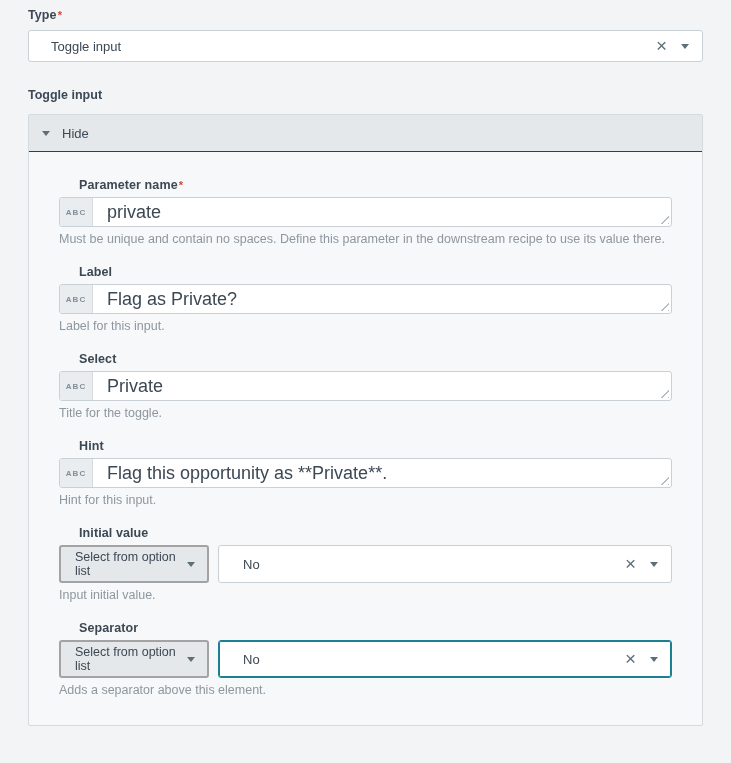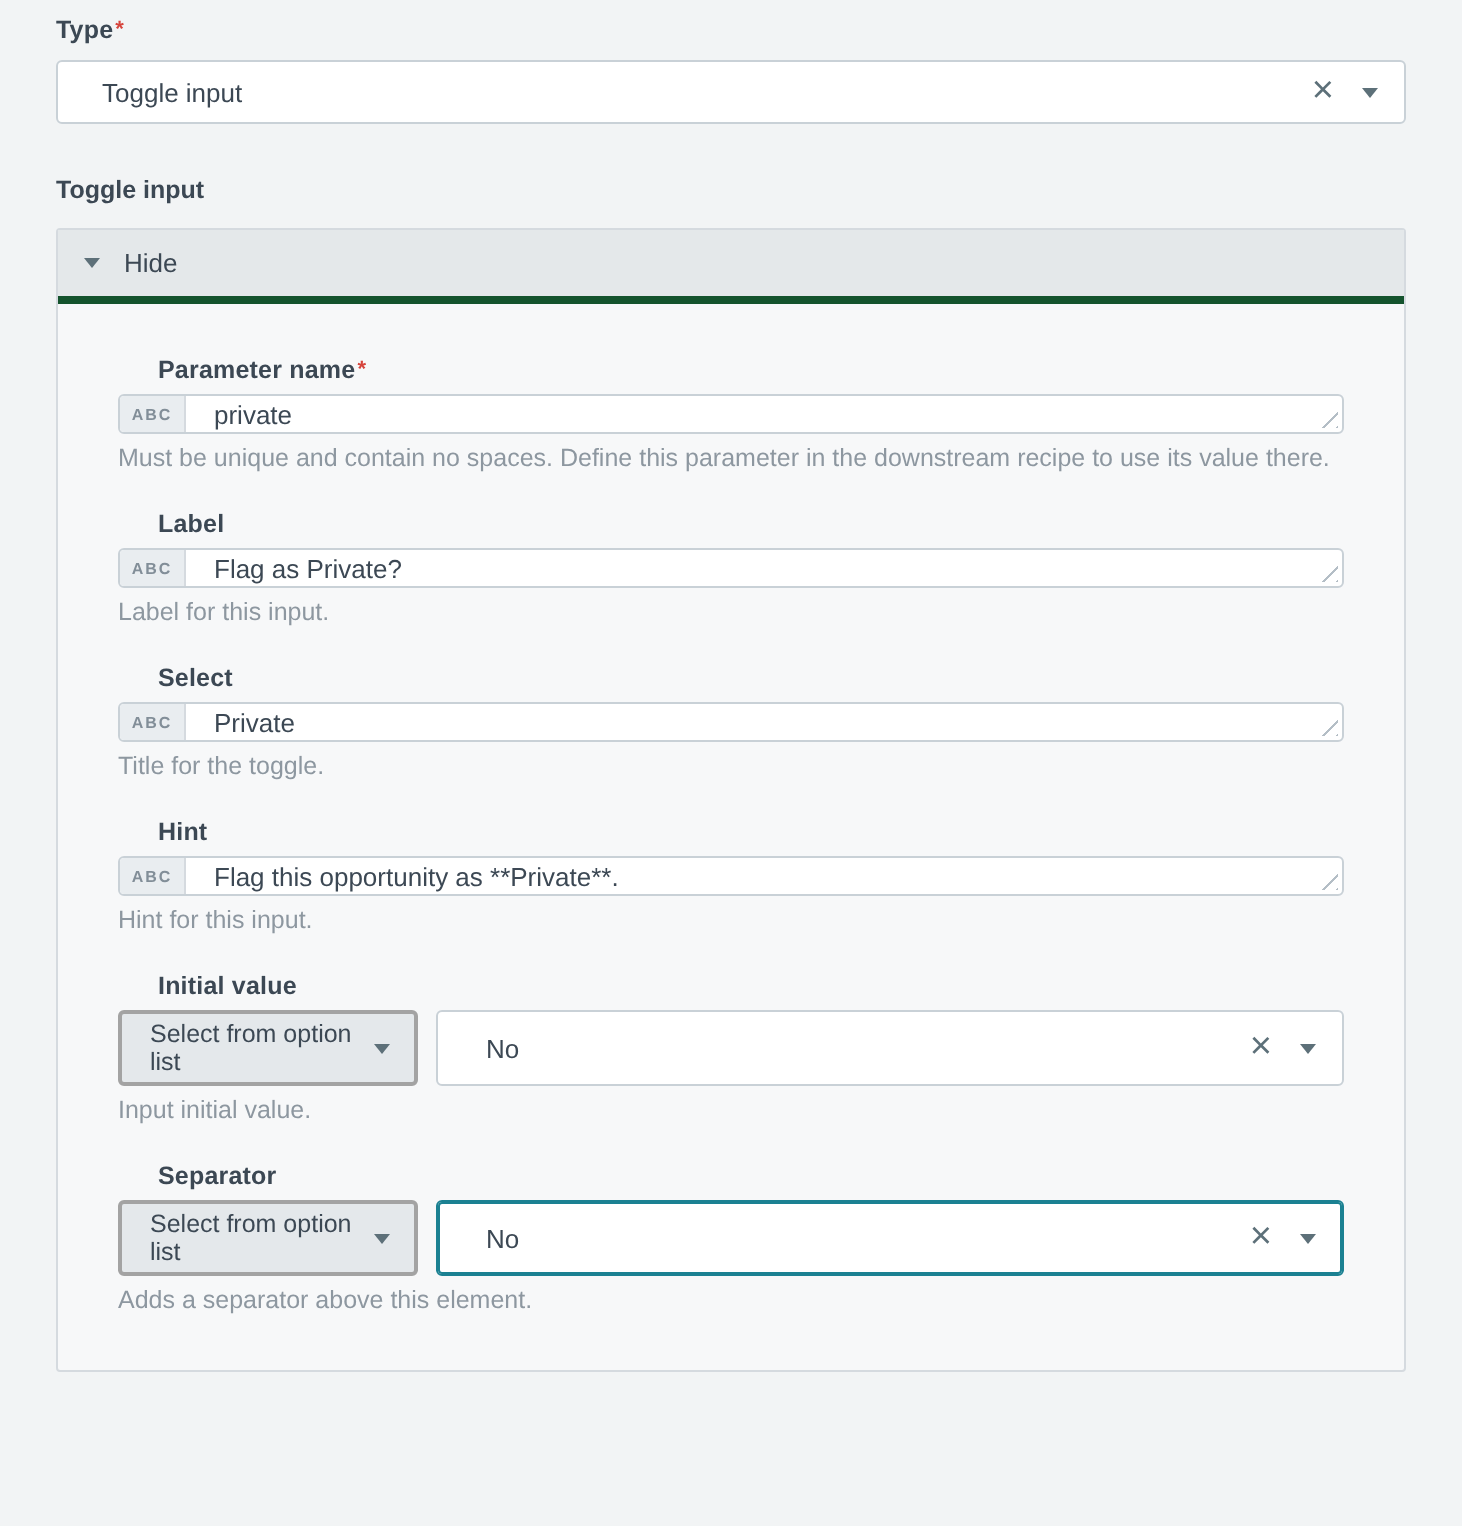--- a/index.html
+++ b/index.html
@@ -88,7 +88,7 @@
   }
   .panel-header {
     background: #e4e8ea;
-    border-bottom: 4px solid #14532d;
+    border-bottom: 1px solid #14532d;
     height: 37px;
     display: flex;
     align-items: center;

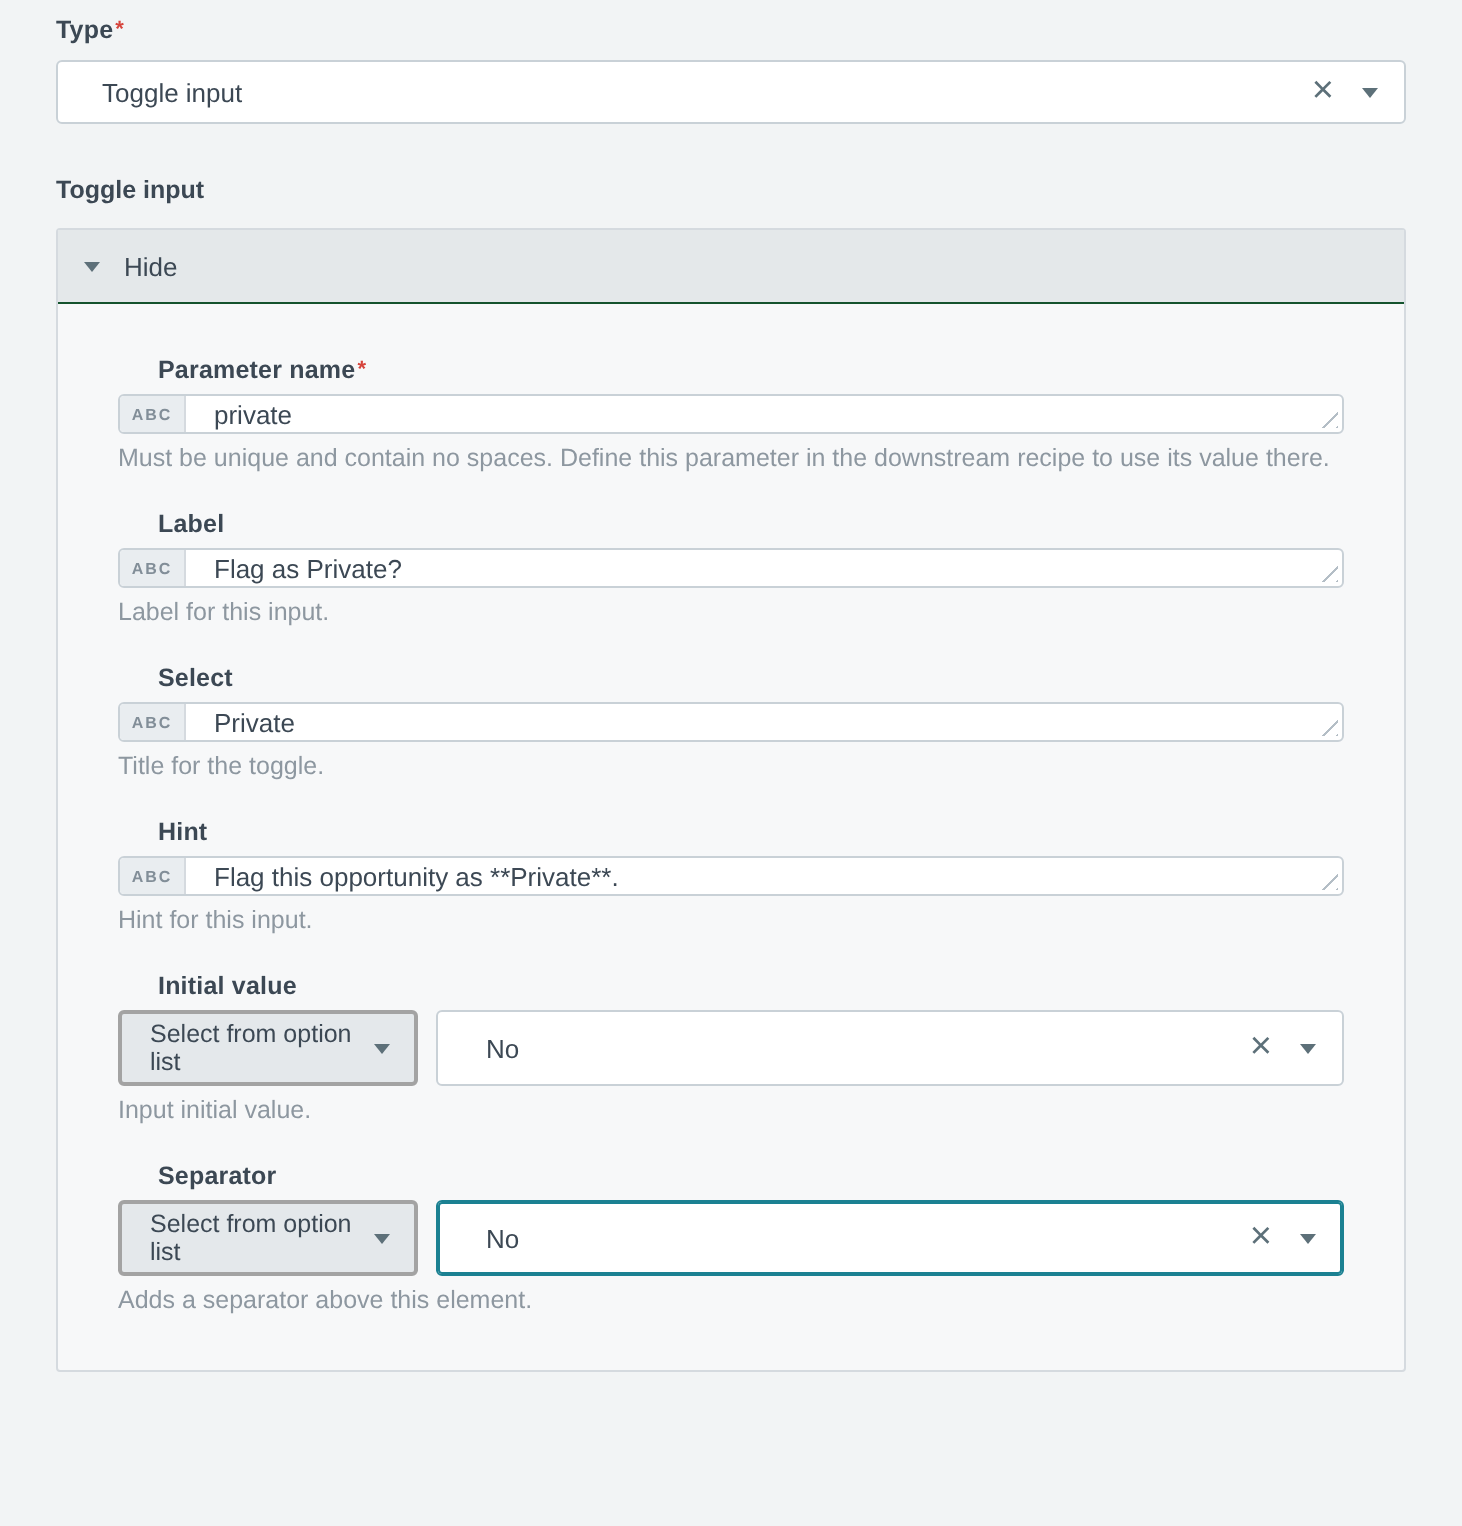--- a/index.html
+++ b/index.html
@@ -108,7 +108,7 @@
   
   .abc-input {
     display: flex;
-    height: 20px;
+    height: 30px;
     border: 1px solid #c9d1d7;
     border-radius: 3px;
     background: #ffffff;

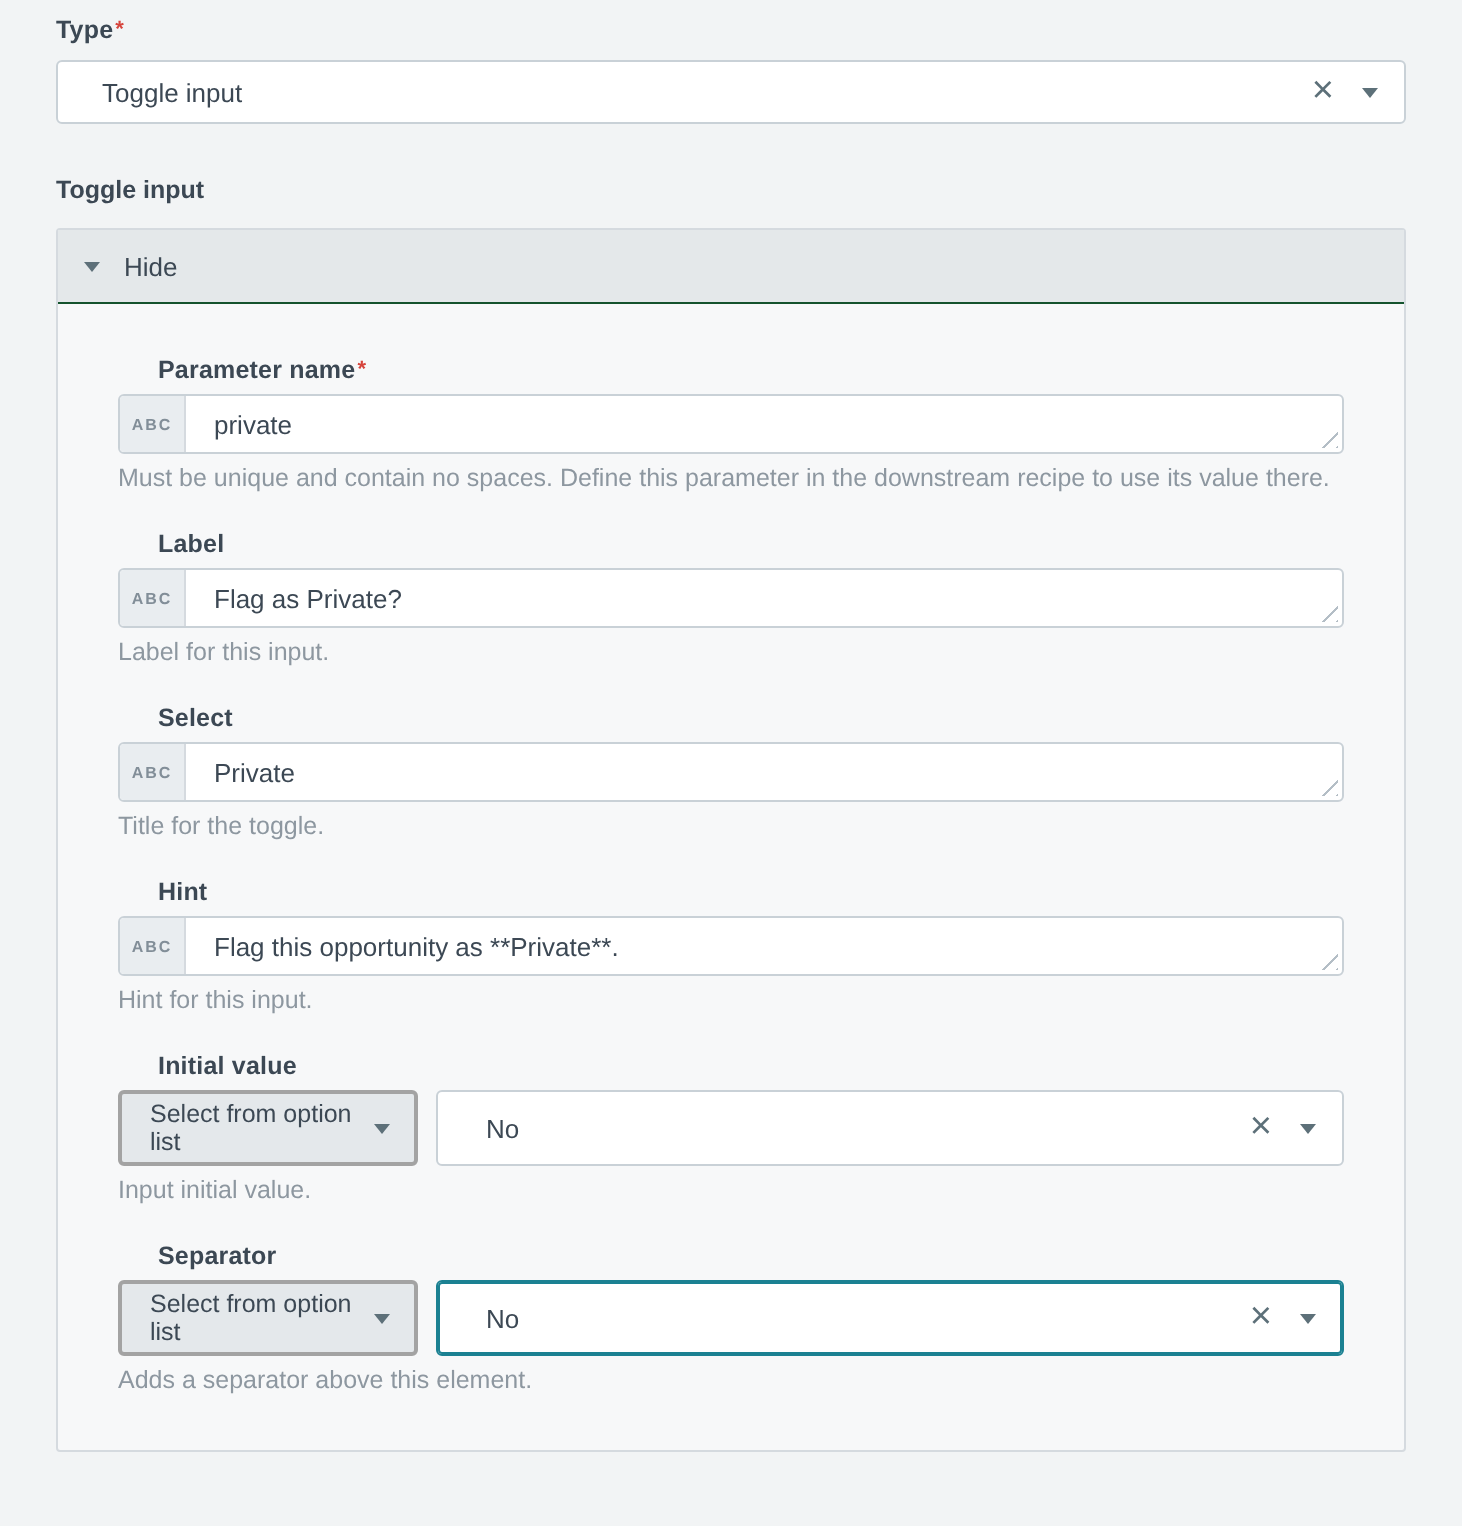--- a/index.html
+++ b/index.html
@@ -133,7 +133,7 @@
     display: flex;
     align-items: center;
     padding-left: 14px;
-    font-size: 13px;
+    font-size: 18px;
     color: #3c4854;
     cursor: text;
     white-space: nowrap;

